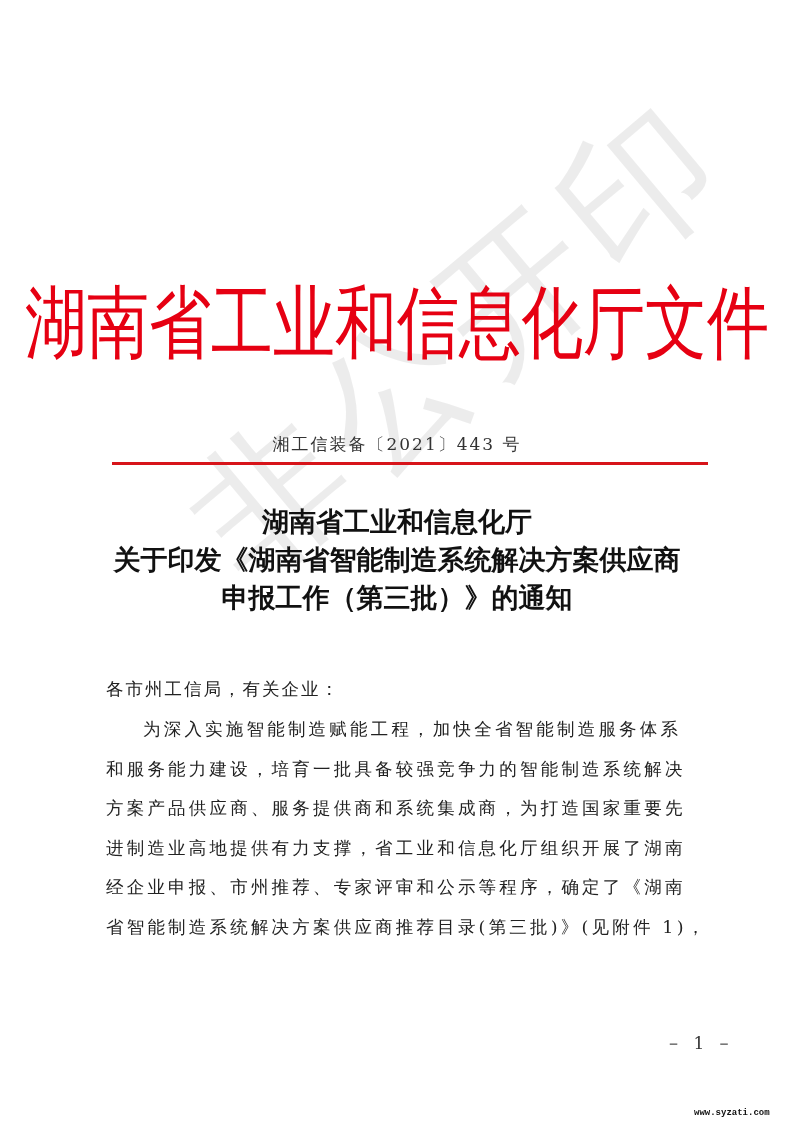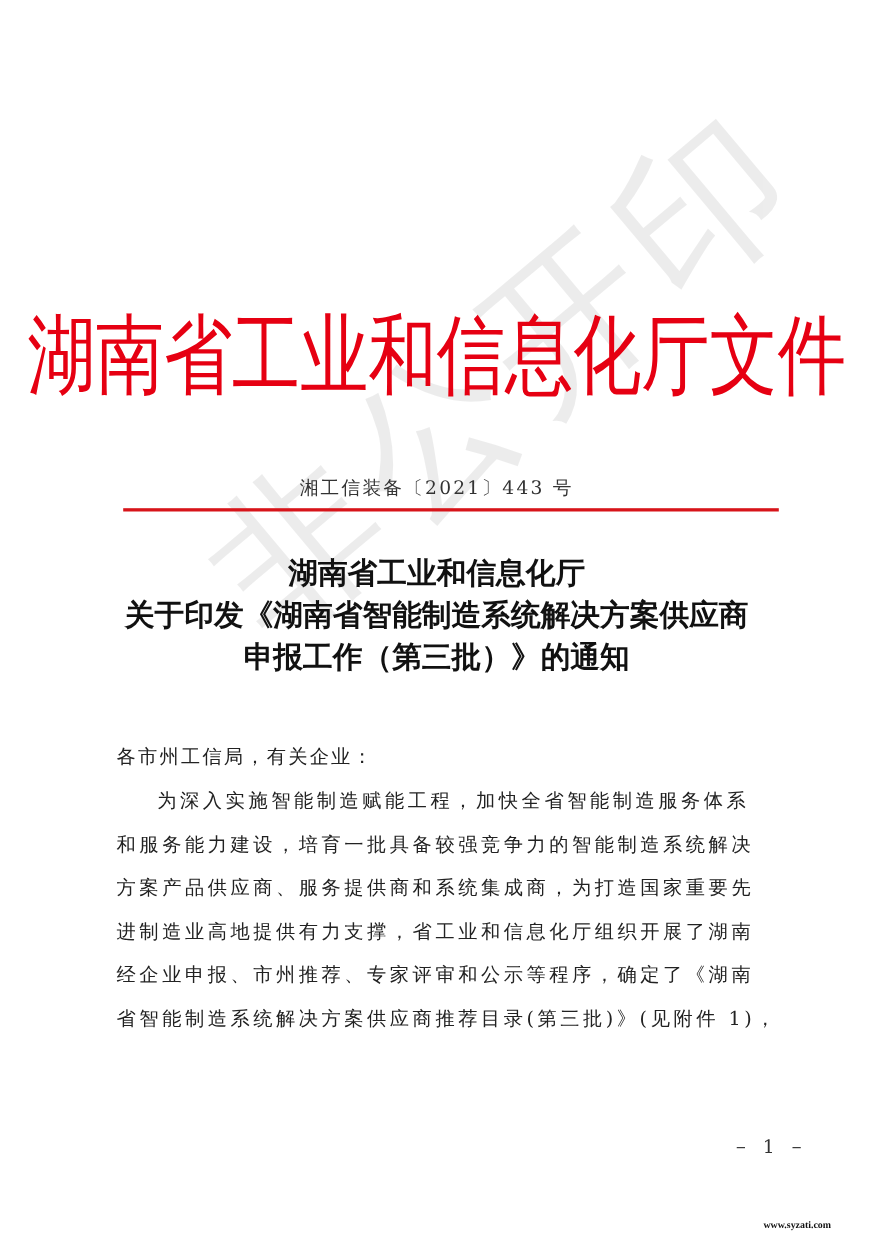--- a/index.html
+++ b/index.html
@@ -128,7 +128,7 @@
       position: absolute;
       left: 694px;
       top: 1108px;
-      font-family: Liberation Serif, serif;
+      font-family: Liberation Mono, monospace;
       font-weight: bold;
       font-size: 9px;
       line-height: 11px;

